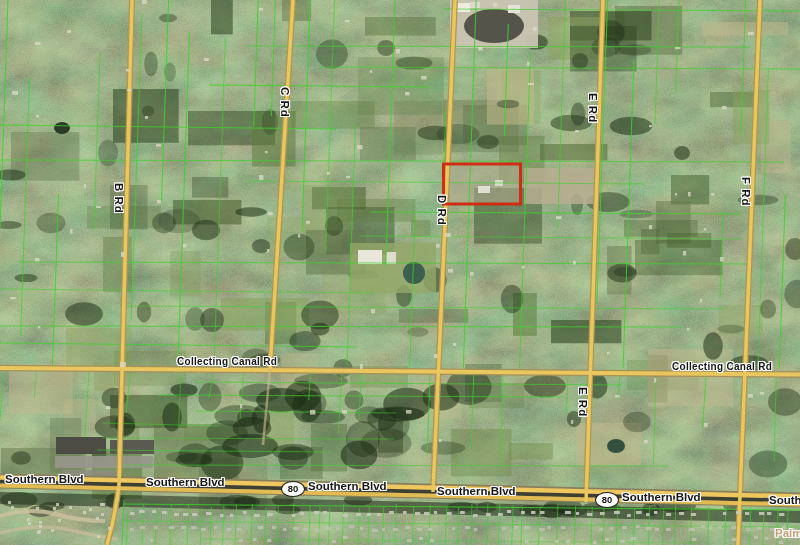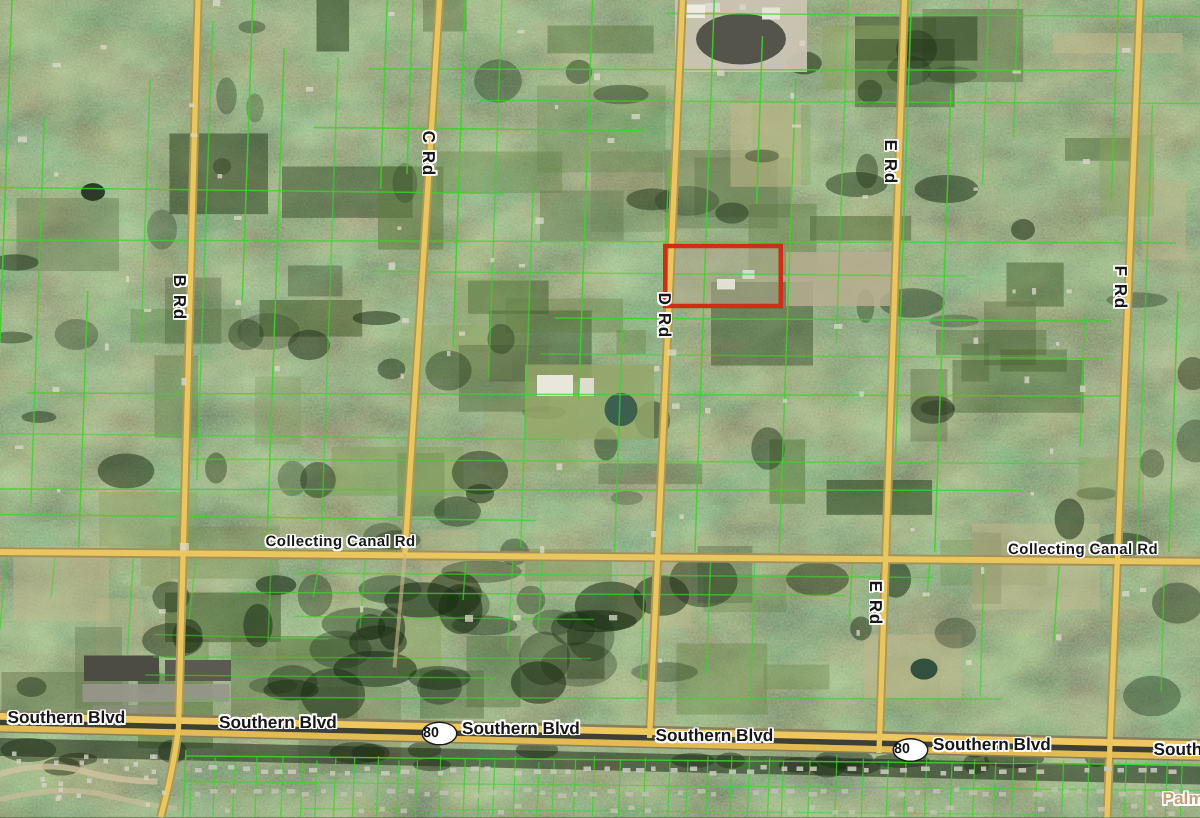--- a/index.html
+++ b/index.html
@@ -11,7 +11,7 @@
   .lblv{writing-mode:vertical-rl;letter-spacing:1px;}
   .canal{font-size:10px;letter-spacing:.3px;}
   .shield{position:absolute;width:22px;height:14px;background:#fff;border:1.5px solid #1c1c1c;border-radius:50%;
-    text-align:left;font:bold 9.5px/14px "Liberation Sans",sans-serif;color:#111;box-sizing:content-box;}
+    text-align:center;font:bold 9.5px/14px "Liberation Sans",sans-serif;color:#111;box-sizing:content-box;}
   .corner{color:#c2a077;}
 </style>
 </head>

